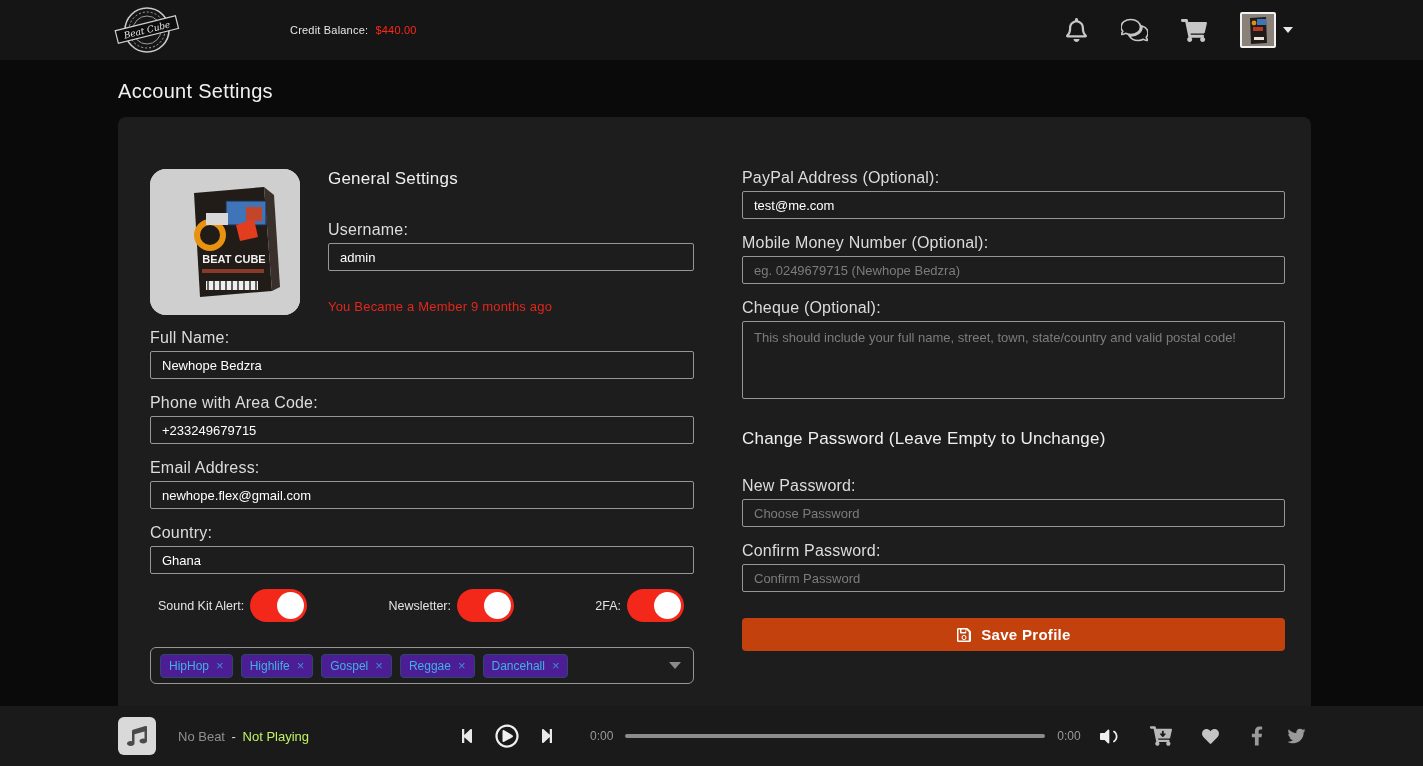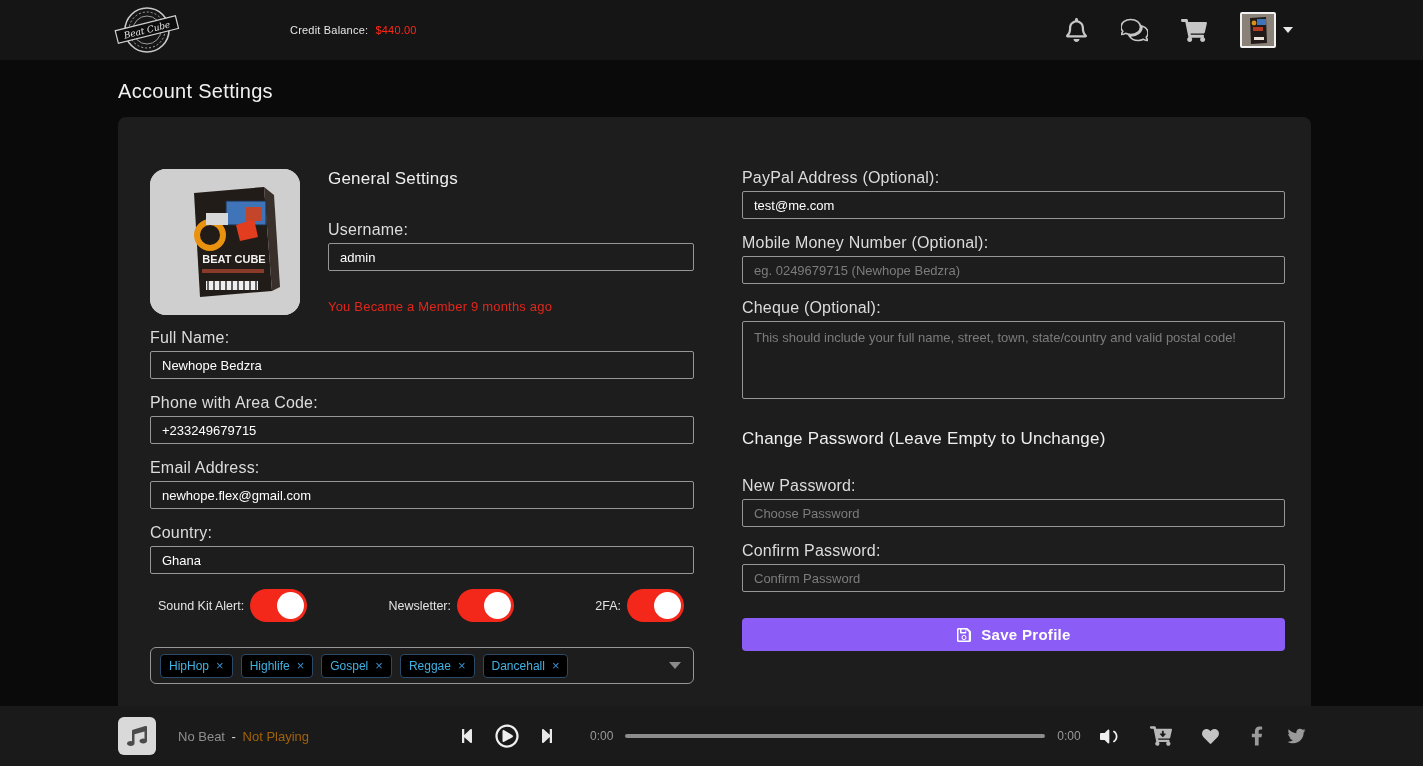--- a/index.html
+++ b/index.html
@@ -76,7 +76,7 @@
   .cheque-field { margin-bottom:0; }
   .save-btn {
     margin-top:26px; width:100%; height:33px; border:none; border-radius:4px;
-    background:#8b5cf6; color:#fff; font-size:15px; font-weight:bold;
+    background:#c2410c; color:#fff; font-size:15px; font-weight:bold;
     display:flex; align-items:center; justify-content:center; gap:9px; cursor:pointer;
     font-family:"Liberation Sans","DejaVu Sans",sans-serif; letter-spacing:.3px;
   }

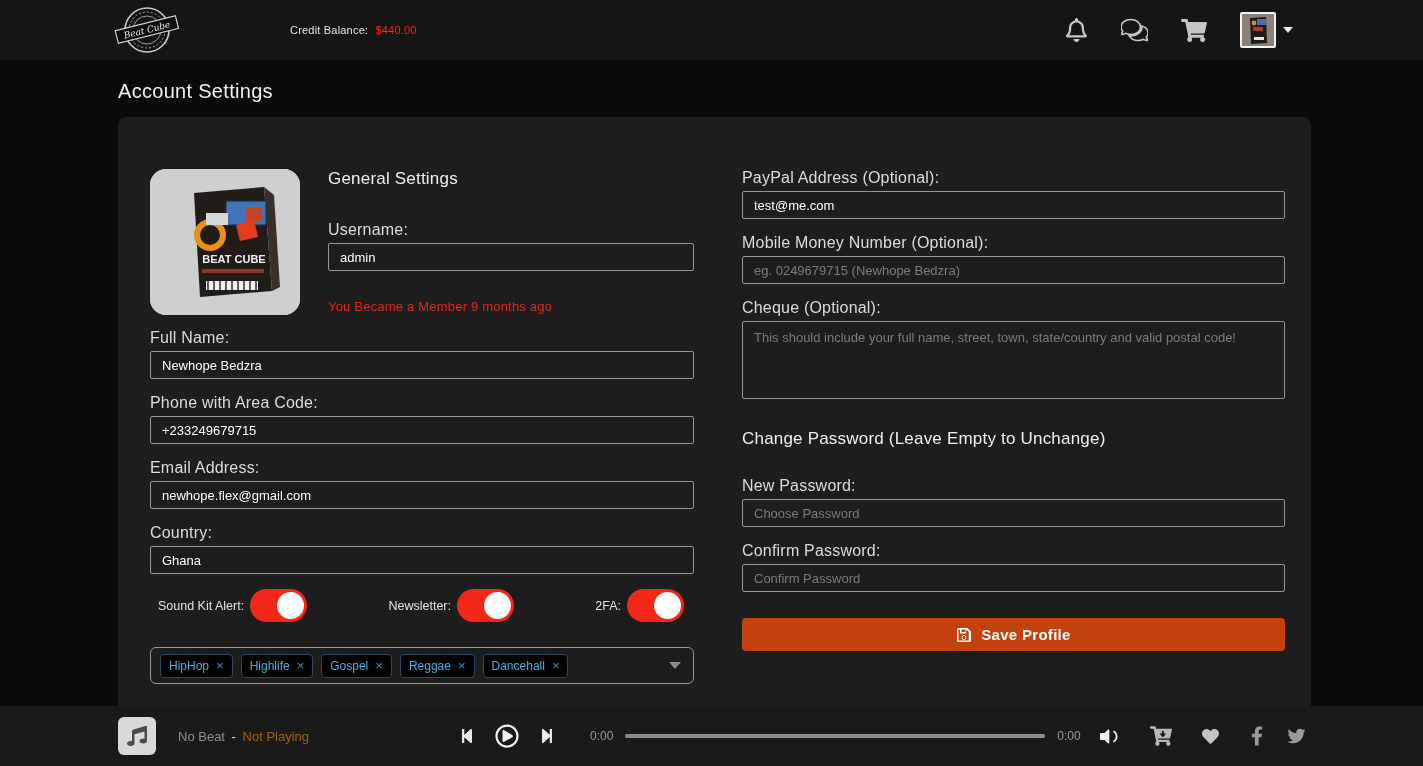--- a/index.html
+++ b/index.html
@@ -66,7 +66,7 @@
     margin-top:25px; height:37px; border:1px solid #969696; border-radius:6px;
     display:flex; align-items:center; padding:0 12px 0 9px; cursor:pointer;
   }
-  .tag { background:#000000; border:1px solid #2a4a68; border-radius:4px; color:#41b1e3;
+  .tag { background:#4c1d95; border:1px solid #2a4a68; border-radius:4px; color:#41b1e3;
     font-size:12px; padding:4px 8px; margin-right:8px; display:flex; align-items:center; }
   .tag .x { color:#3a8fcb; margin-left:7px; font-size:13px; cursor:pointer; line-height:1; }
   .select-caret { margin-left:auto; width:0; height:0; border-left:6px solid transparent; border-right:6px solid transparent; border-top:7px solid #8a8a8a; }

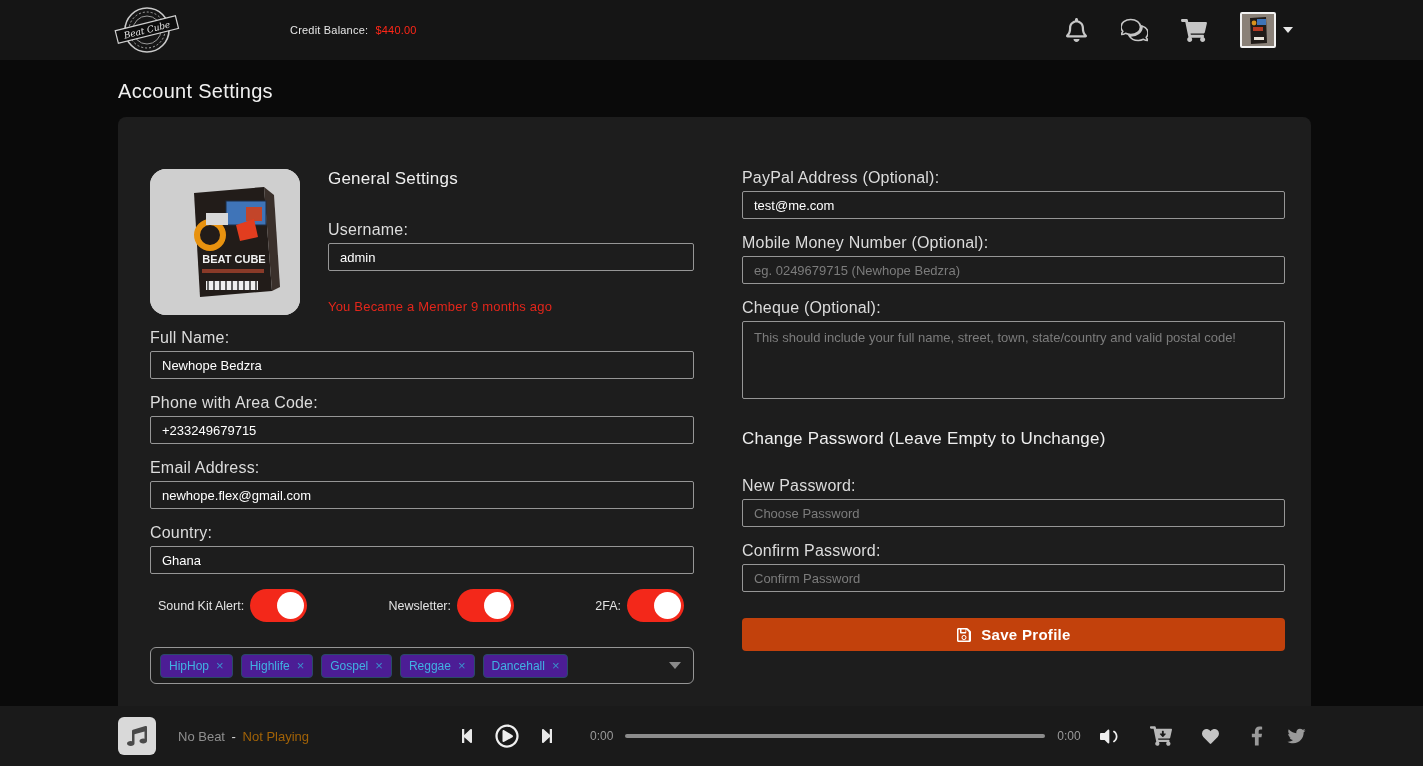--- a/index.html
+++ b/index.html
@@ -91,7 +91,7 @@
   .track-info { margin-left:22px; width:262px; font-size:13px; white-space:nowrap; }
   .track-info .t-name { color:#8f8f8f; }
   .track-info .t-sep { color:#dedede; margin:0 3px; }
-  .track-info .t-status { color:#a16207; }
+  .track-info .t-status { color:#bef264; }
   .controls { display:flex; align-items:center; gap:21px; margin-left:20px; }
   .controls .ctl { cursor:pointer; display:flex; align-items:center; }
   .time { font-size:12px; color:#9a9a9a; }

